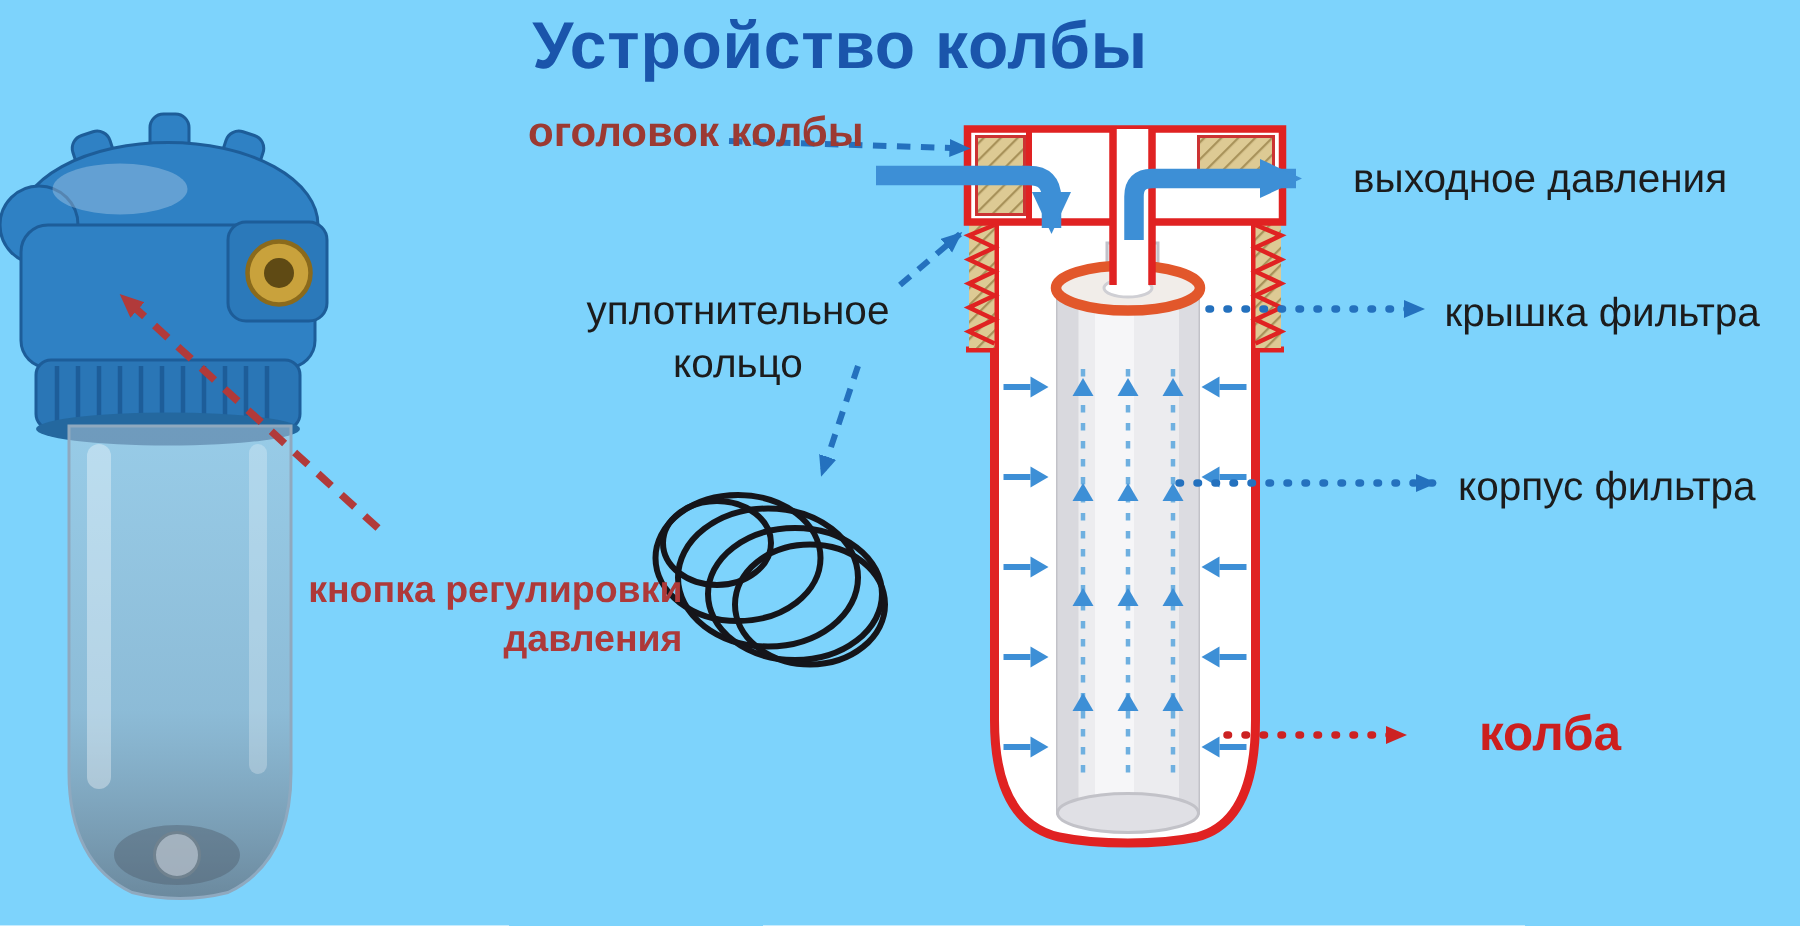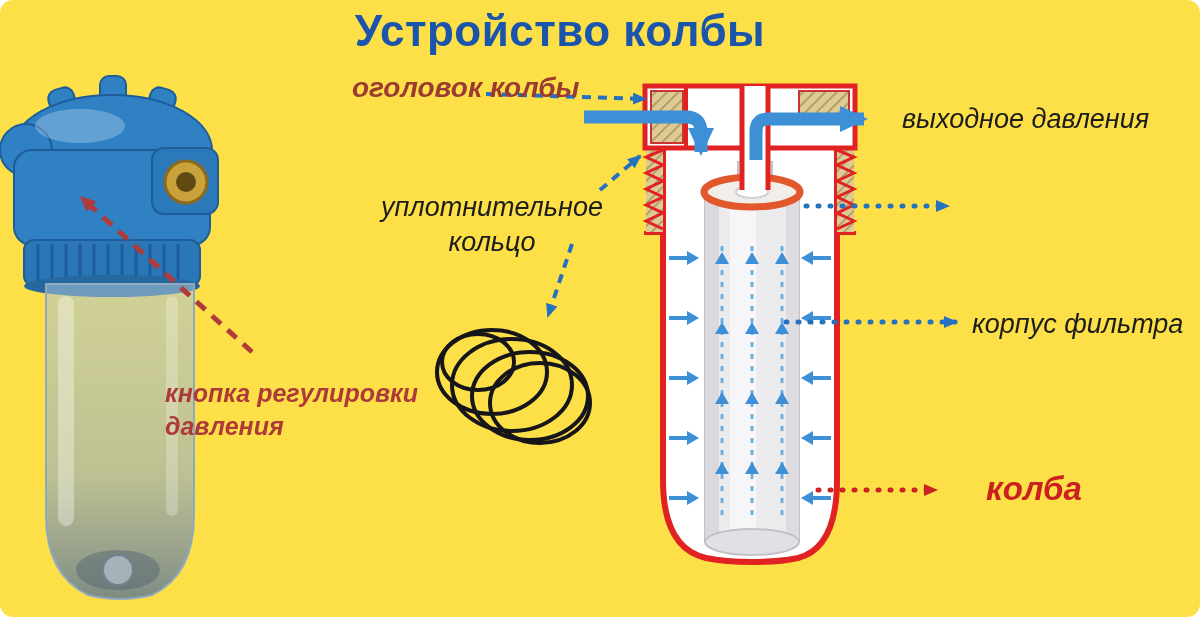--- a/index.html
+++ b/index.html
@@ -4,9 +4,8 @@
 <style>
   html,body{margin:0;padding:0;background:#fff;}
   .canvas{
-    position:relative;width:1200px;height:617px;background:#fde047;overflow:hidden;
+    position:relative;width:1200px;height:617px;background:#7dd3fc;overflow:hidden;
     font-family:"Liberation Sans", sans-serif;
-    border-radius:13px;
   }
   .title{
     position:absolute;left:280px;top:6px;width:560px;text-align:center;

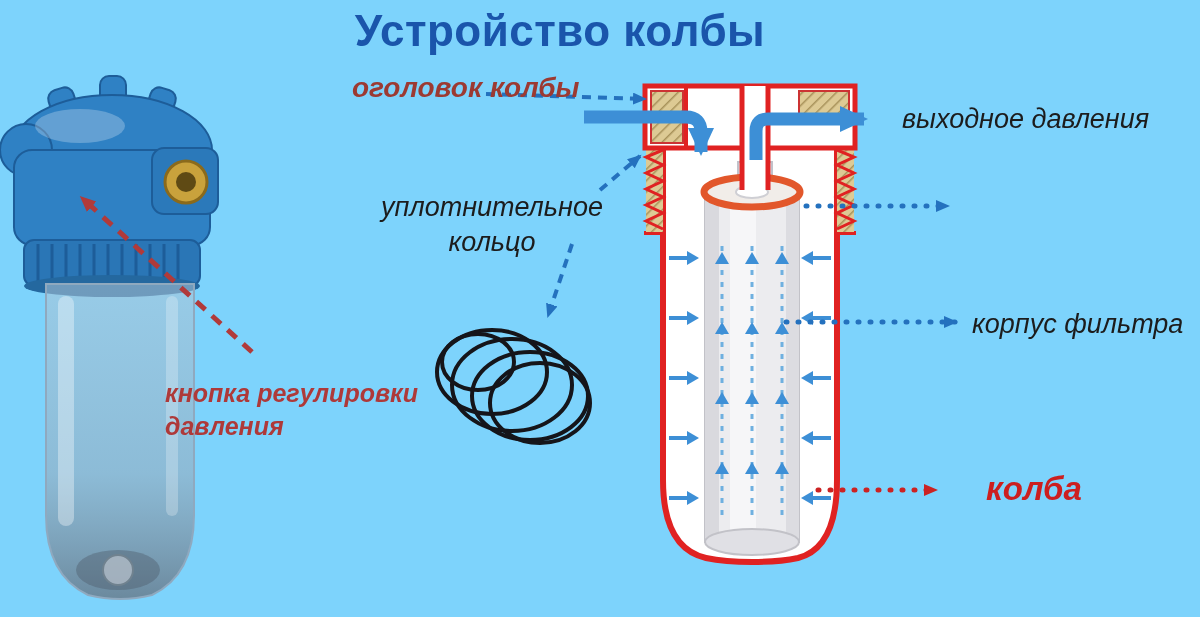--- a/index.html
+++ b/index.html
@@ -11,7 +11,7 @@
     position:absolute;left:280px;top:6px;width:560px;text-align:center;
     font-size:44px;font-weight:bold;color:#1a55ab;letter-spacing:.5px;
   }
-  .label{position:absolute;color:#1c1c1c;font-size:27px;line-height:1.3;font-style:italic;}
+  .label{position:absolute;color:#1c1c1c;font-size:27px;line-height:1.3;}
   .nowrap{white-space:nowrap;}
   .lbl-head{left:352px;top:70px;font-size:28px;font-weight:bold;color:#9c3a32;white-space:nowrap;}
   .lbl-outlet{left:902px;top:102px;}

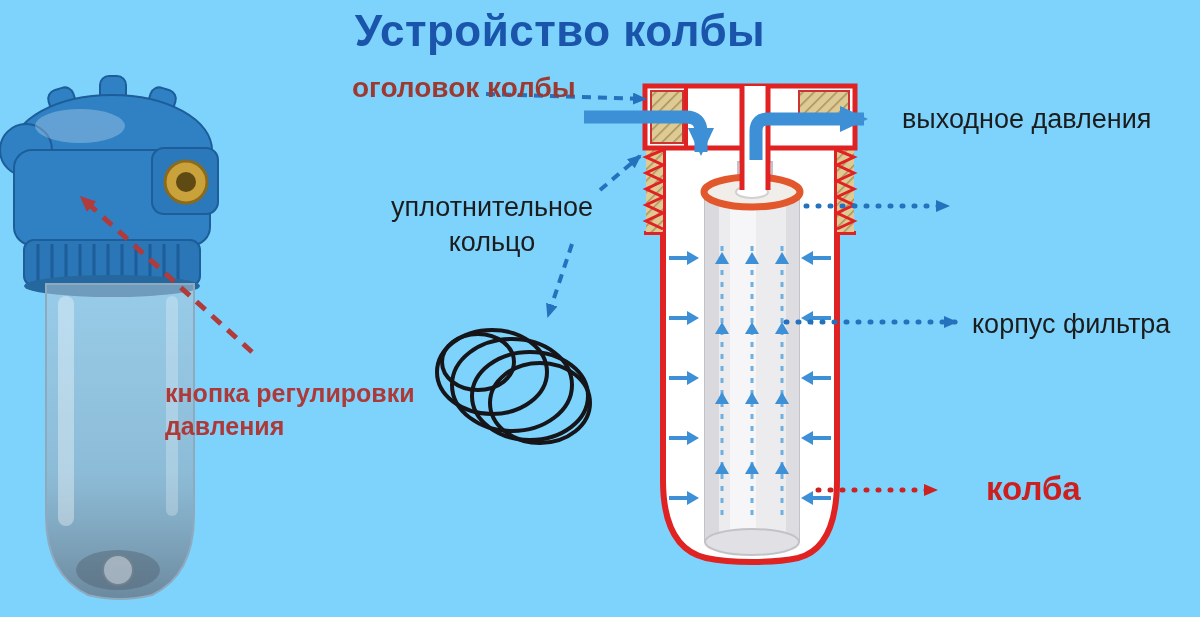--- a/index.html
+++ b/index.html
@@ -216,6 +216,7 @@
   <div class="label lbl-head">оголовок колбы</div>
   <div class="label lbl-outlet nowrap">выходное давления</div>
   <div class="label lbl-seal">уплотнительное кольцо</div>
+  <div class="label lbl-cap nowrap">крышка фильтра</div>
   <div class="label lbl-flask">колба</div>
   <div class="label lbl-body nowrap">корпус фильтра</div>
   <div class="label lbl-pressure">кнопка регулировки давления</div>

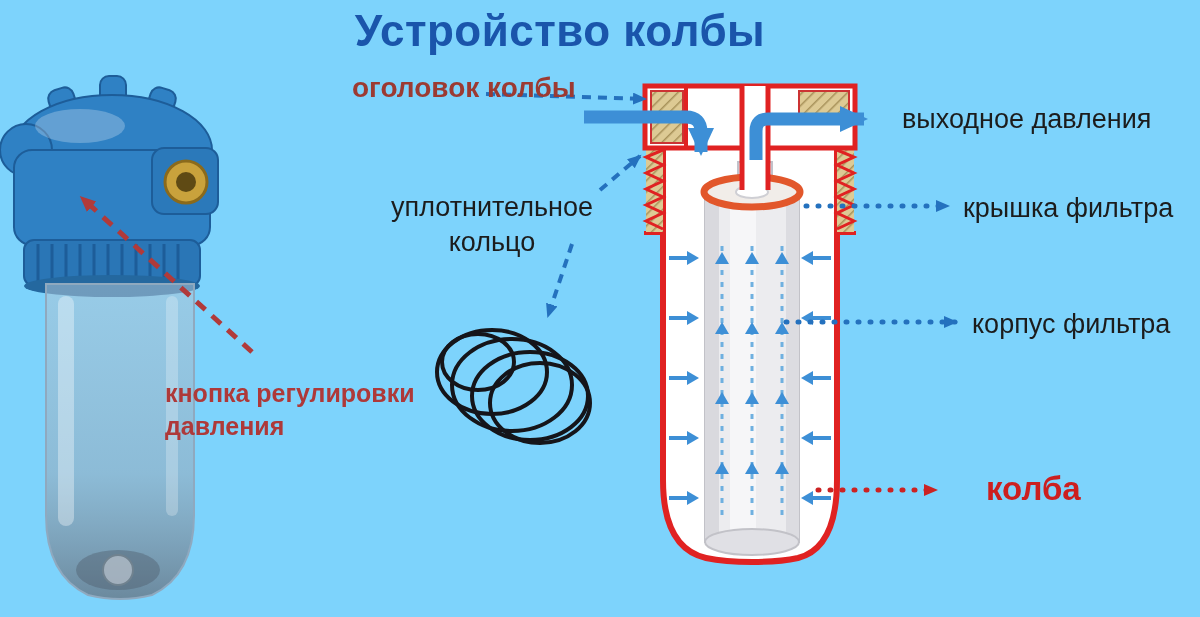--- a/index.html
+++ b/index.html
@@ -19,7 +19,7 @@
   .lbl-cap{left:963px;top:191px;}
   .lbl-body{left:972px;top:307px;}
   .lbl-flask{left:986px;top:468px;font-size:33px;font-weight:bold;color:#cc1f1f;white-space:nowrap;}
-  .lbl-pressure{left:165px;top:377px;width:290px;text-align:left;font-size:25px;font-weight:bold;color:#ae3939;}
+  .lbl-pressure{left:165px;top:377px;width:290px;text-align:right;font-size:25px;font-weight:bold;color:#ae3939;}
   svg.art{position:absolute;left:0;top:0;}
 </style>
 </head>

